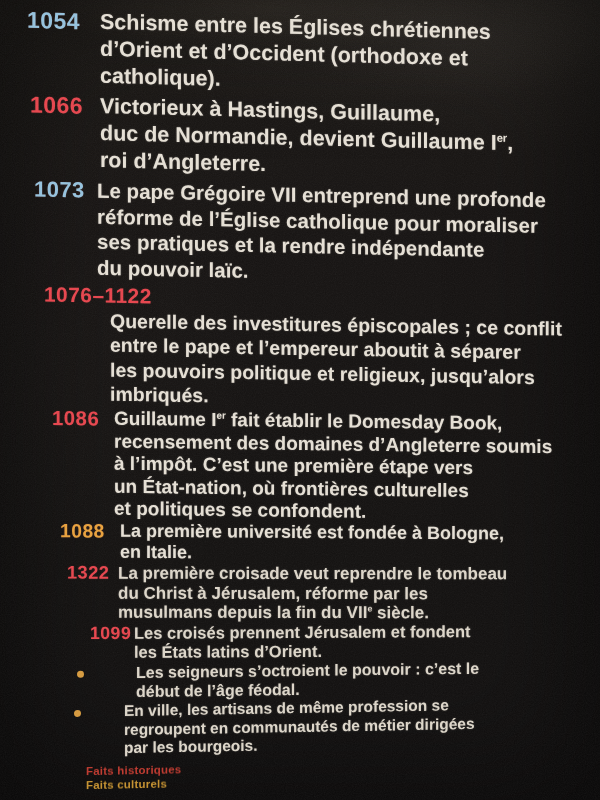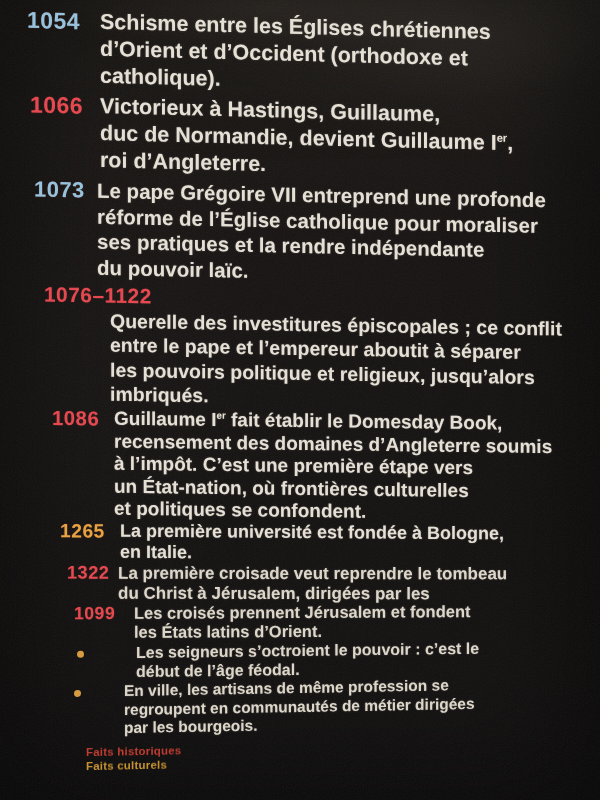--- a/index.html
+++ b/index.html
@@ -133,7 +133,7 @@
           </div>
         </div>
         <div class="entry">
-          <span class="date" style="color: rgb(234, 162, 60);">1265</span>
+          <span class="date" style="color: rgb(234, 162, 60);">1088</span>
           <div class="lines">
             <div class="line">La première université est fondée à Bologne,</div>
             <div class="line">en Italie.</div>

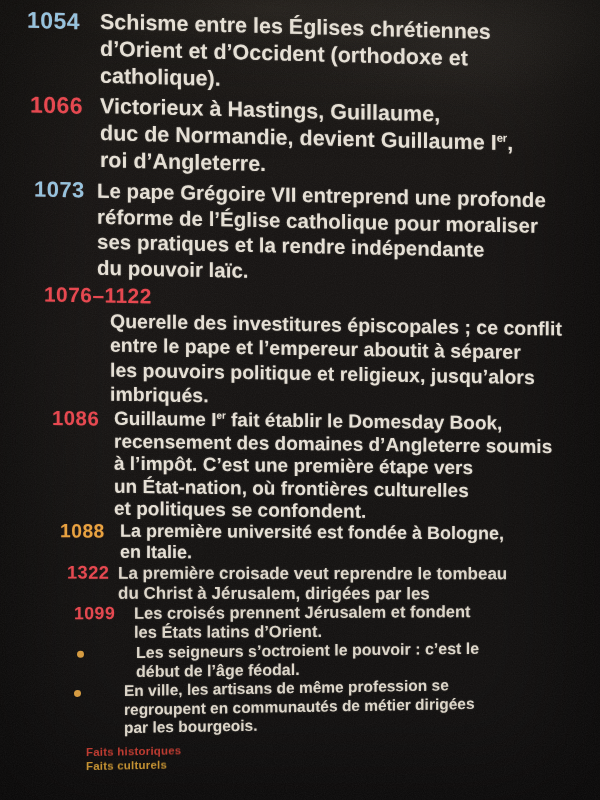--- a/index.html
+++ b/index.html
@@ -143,7 +143,7 @@
           <span class="date" style="color: rgb(232, 69, 77);">1322</span>
           <div class="lines">
             <div class="line">La première croisade veut reprendre le tombeau</div>
-            <div class="line">du Christ à Jérusalem, dirigées par les</div>
+            <div class="line">du Christ à Jérusalem, réforme par les</div>
           </div>
         </div>
         <div class="entry">

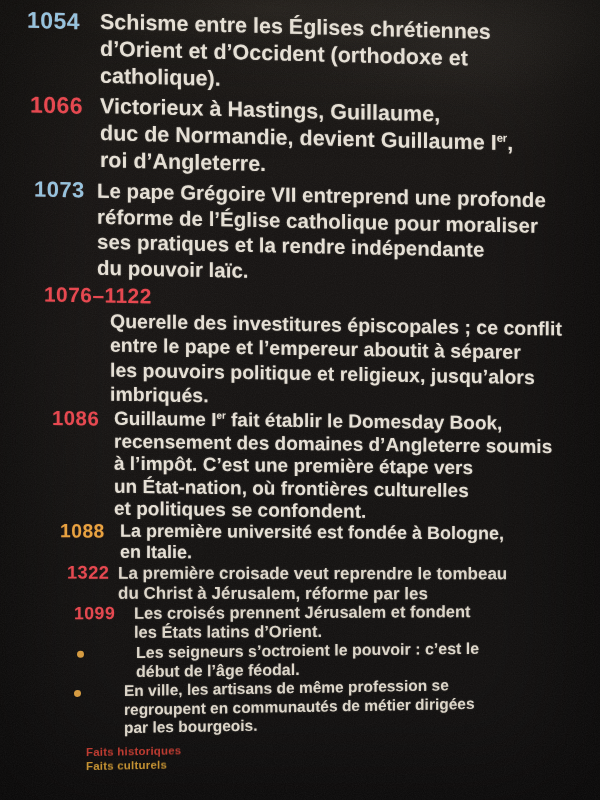--- a/index.html
+++ b/index.html
@@ -144,6 +144,7 @@
           <div class="lines">
             <div class="line">La première croisade veut reprendre le tombeau</div>
             <div class="line">du Christ à Jérusalem, réforme par les</div>
+            <div class="line">musulmans depuis la fin du VII<sup>e</sup> siècle.</div>
           </div>
         </div>
         <div class="entry">

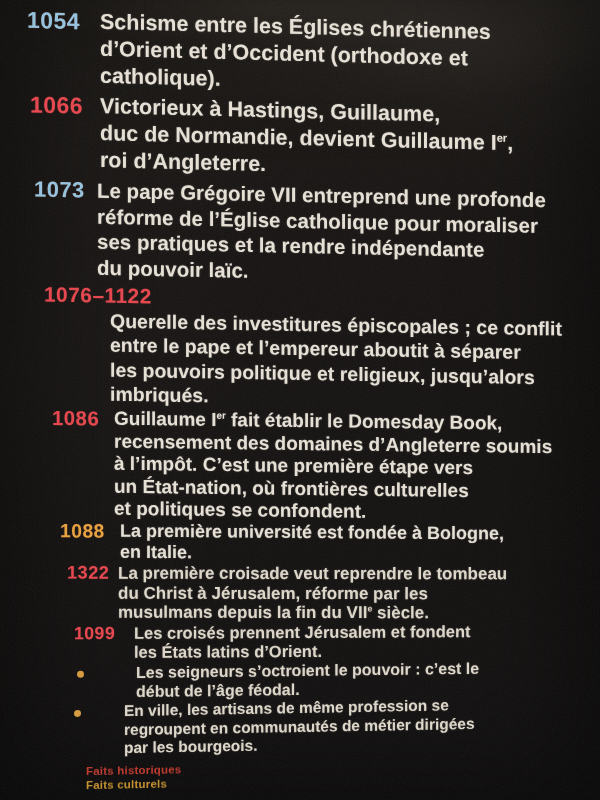--- a/index.html
+++ b/index.html
@@ -148,7 +148,7 @@
           </div>
         </div>
         <div class="entry">
-          <span class="date" style="color: rgb(232, 69, 77);">1099</span>
+          <span class="date" style="color: rgb(232, 69, 77); margin-left: 16px;">1099</span>
           <div class="lines">
             <div class="line">Les croisés prennent Jérusalem et fondent</div>
             <div class="line">les États latins d’Orient.</div>

